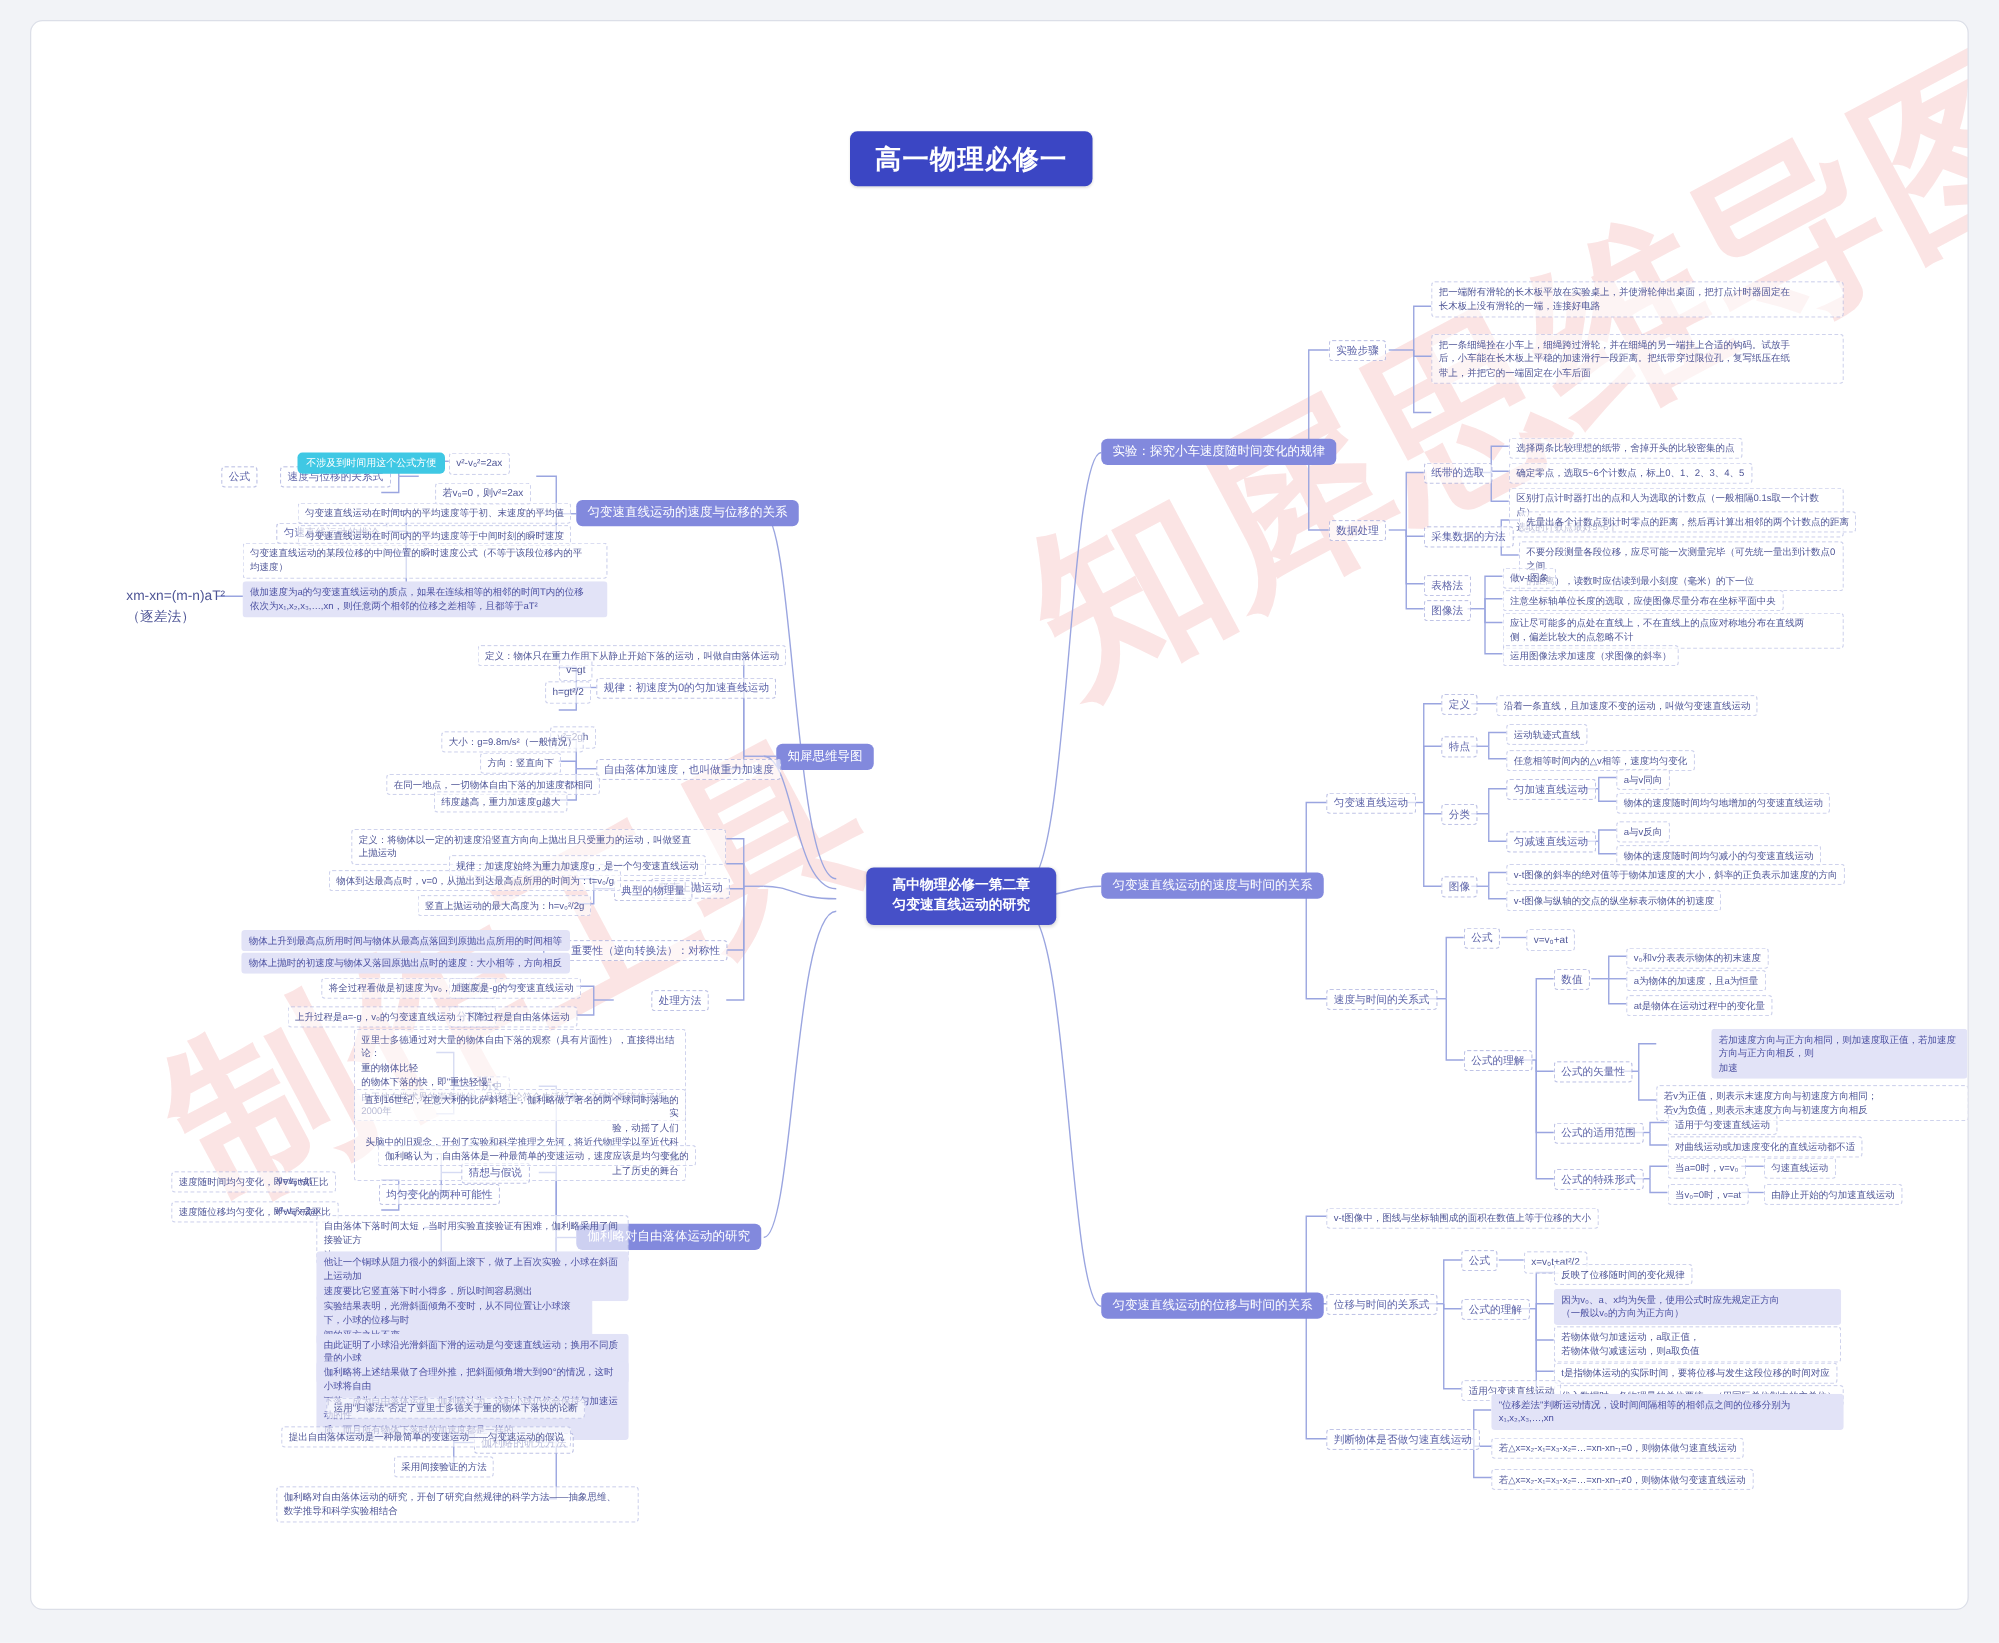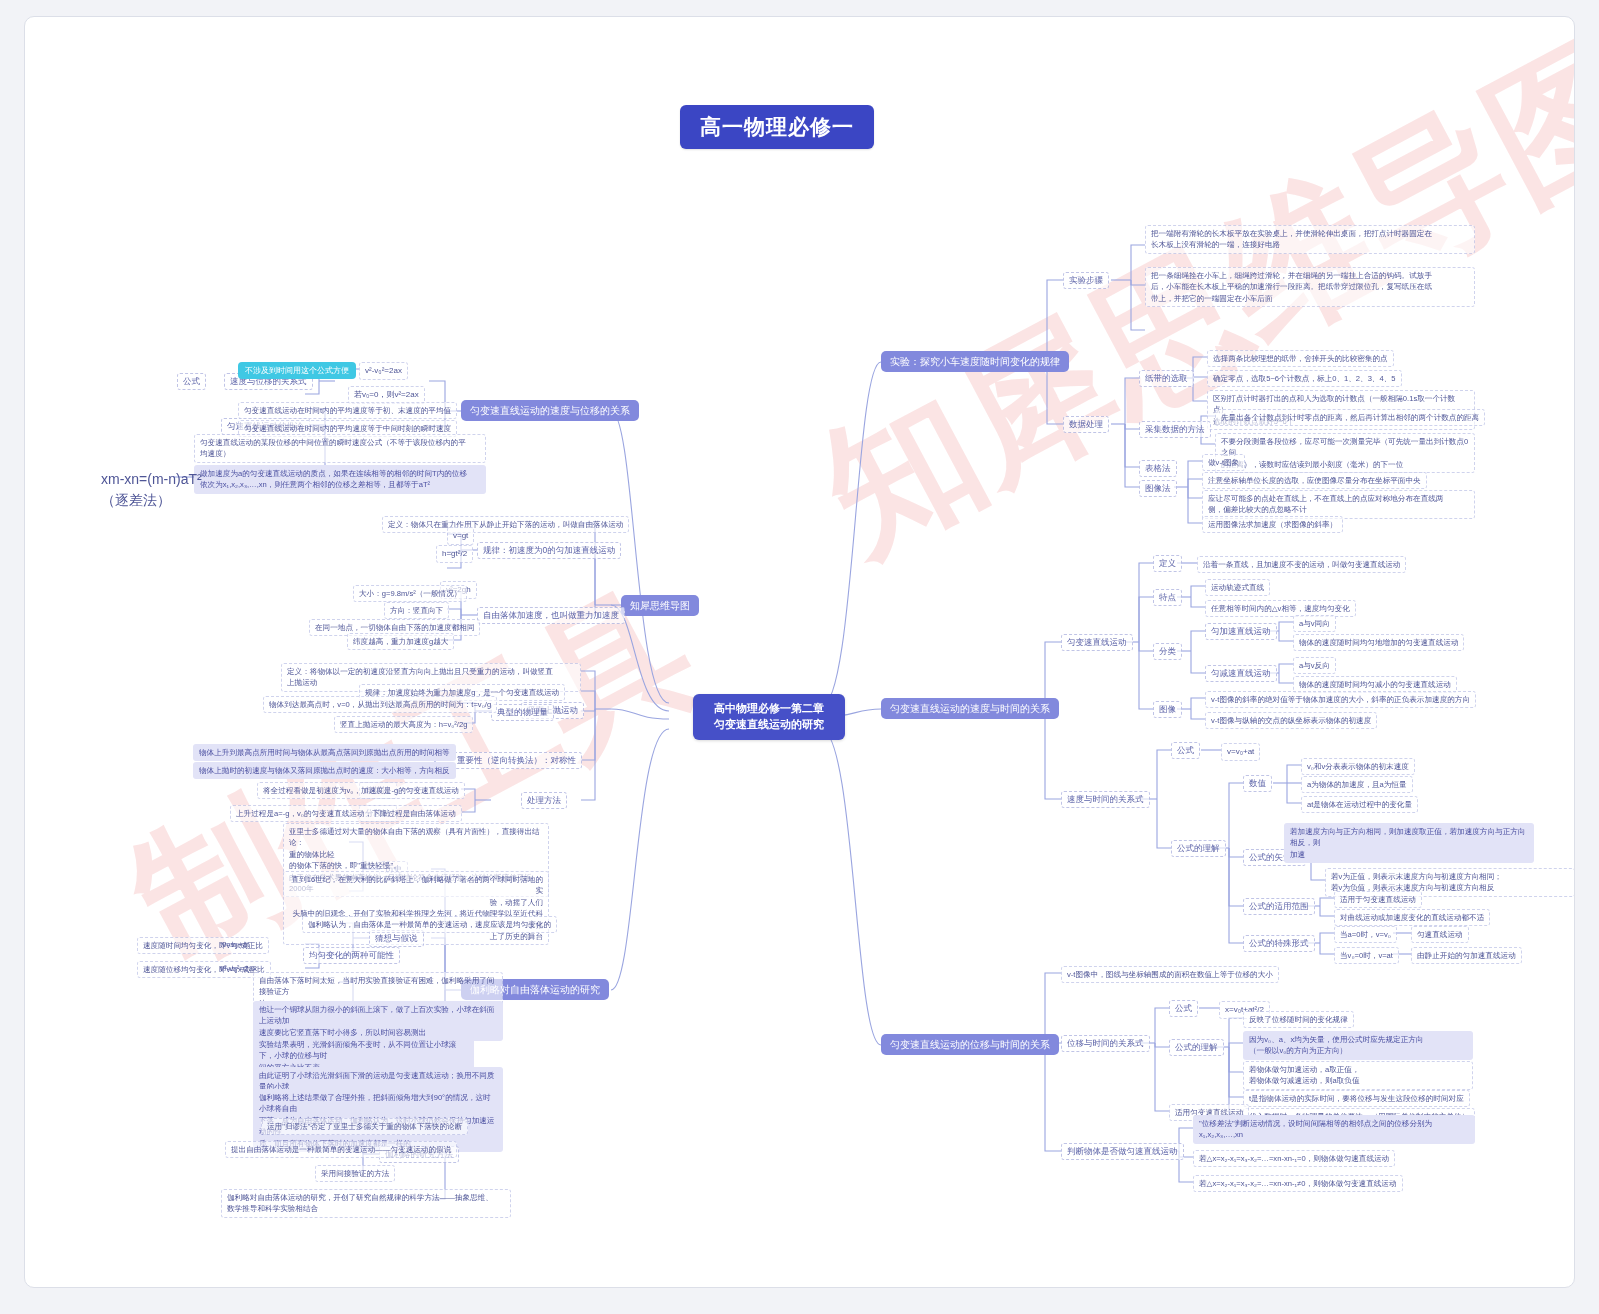--- a/index.html
+++ b/index.html
@@ -485,7 +485,7 @@
 均速度）</div>
     <div class="leaf hl" style="left:169px; top:448px; width:292px; white-space:pre-line;">做加速度为a的匀变速直线运动的质点，如果在连续相等的相邻的时间T内的位移
 依次为x₁,x₂,x₃,…,xn，则任意两个相邻的位移之差相等，且都等于aT²</div>
-    <div class="chip-cyan" style="left:72px; top:450px; background:transparent; color:#4e5596; font-size:14px; line-height:1.5; white-space:pre-line; padding:2px 4px;">xm-xn=(m-n)aT²
+    <div class="chip-cyan" style="left:72px; top:450px; background:transparent; color:#4e5596; font-size:11px; line-height:1.5; white-space:pre-line; padding:2px 4px;">xm-xn=(m-n)aT²
 （逐差法）</div>
 
     <div class="b1" style="left:596px; top:578px;">知犀思维导图</div>

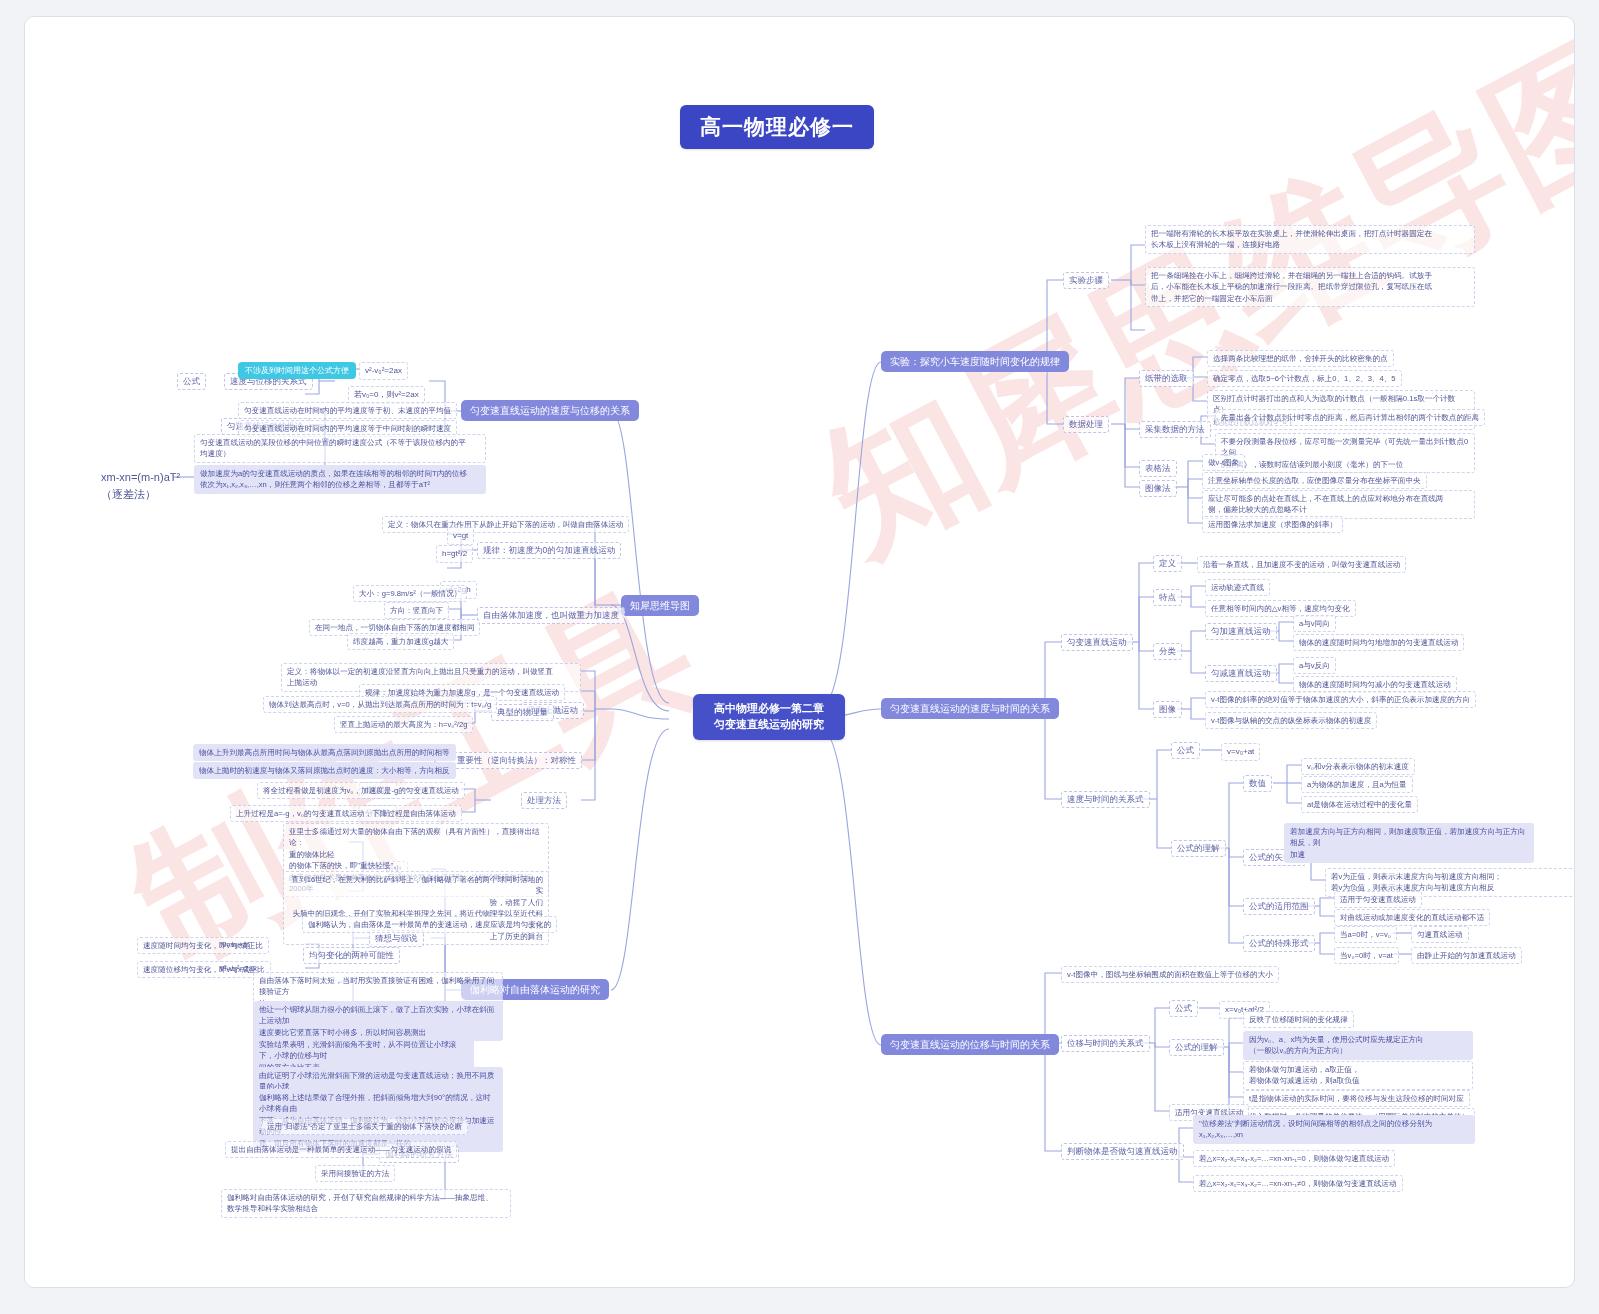--- a/index.html
+++ b/index.html
@@ -430,7 +430,7 @@
     <div class="leaf nowrap" style="left:1276px; top:779px;">at是物体在运动过程中的变化量</div>
 
     <div class="b2" style="left:1218px; top:832px;">公式的矢量性</div>
-    <div class="leaf hl" style="left:1259px; top:806px; width:250px; white-space:pre-line;">若加速度方向与正方向相同，则加速度取正值，若加速度方向与正方向相反，则
+    <div class="leaf hl" style="left:1344px; top:806px; width:205px; white-space:pre-line;">若加速度方向与正方向相同，则加速度取正值，若加速度方向与正方向相反，则
 加速</div>
     <div class="leaf" style="left:1300px; top:851px; width:250px; white-space:pre-line;">若v为正值，则表示末速度方向与初速度方向相同；
 若v为负值，则表示末速度方向与初速度方向相反</div>

